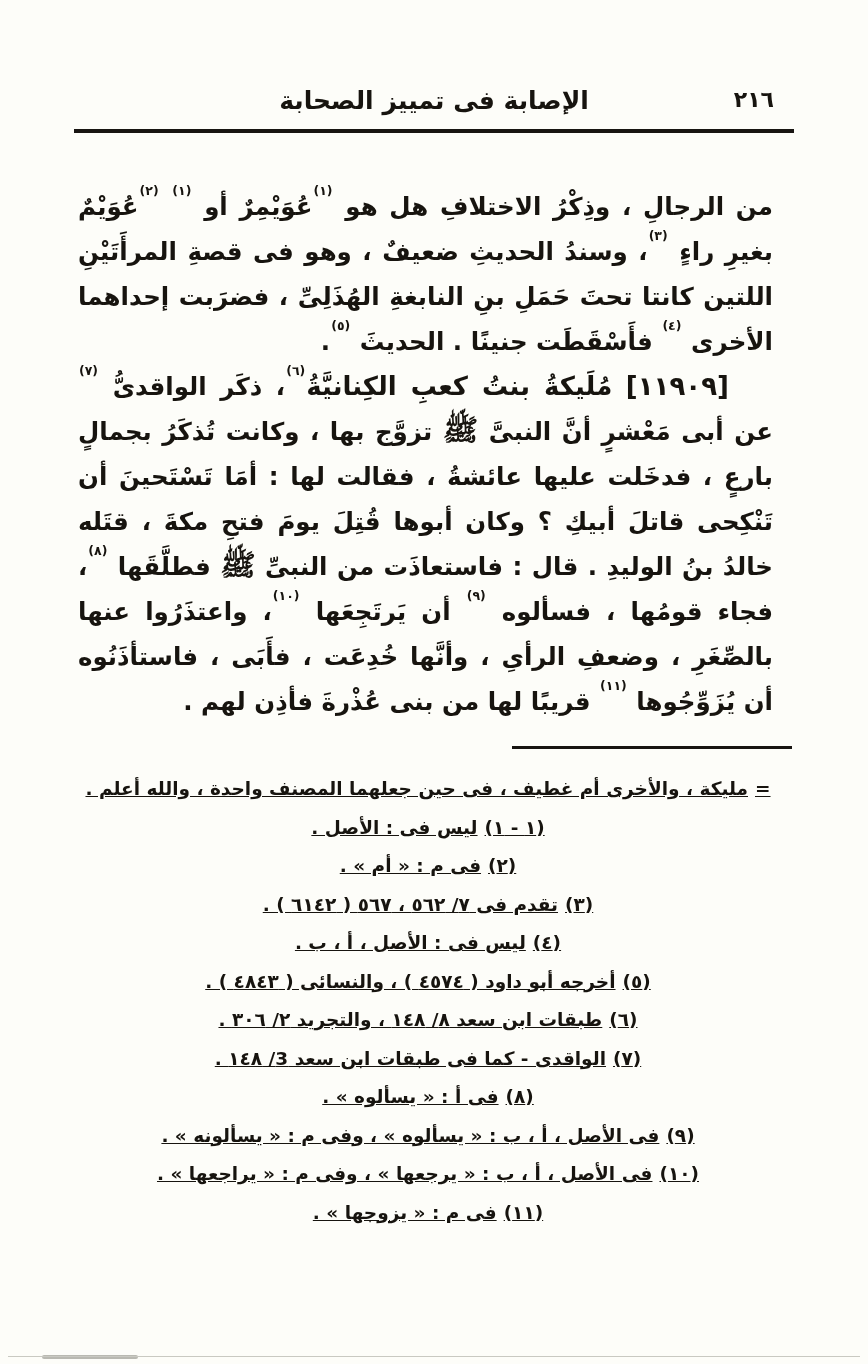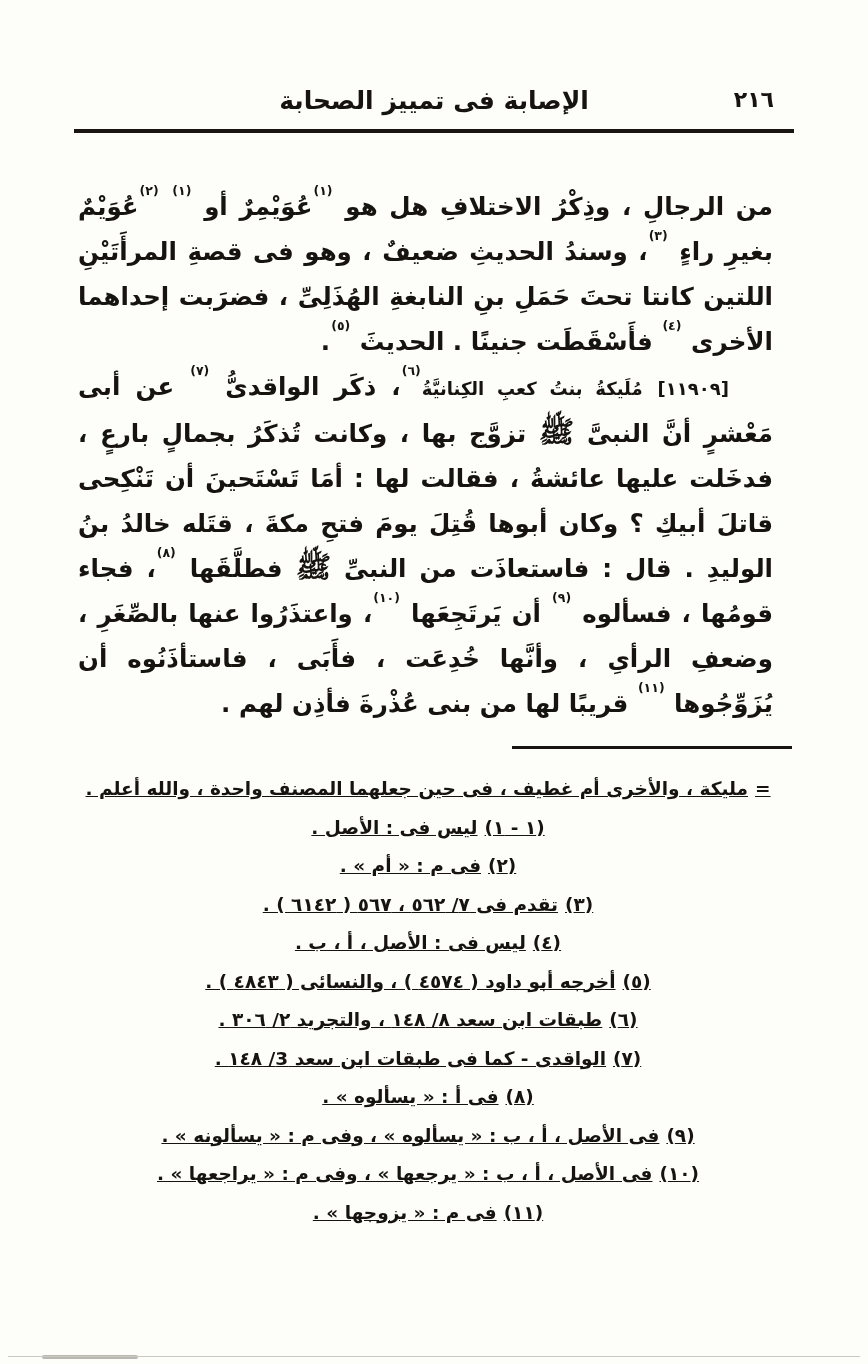--- a/index.html
+++ b/index.html
@@ -27,7 +27,7 @@
   }
   .body-text p { margin: 0; }
   .entry-paragraph { text-indent: 44px; margin-top: 2px; }
-  .entry-head { font-size: 18px; }
+  .entry-head { font-size: 26px; }
 
   sup.fn { font-size: 12.5px; position: relative; top: -11px; font-weight: bold; padding: 0 1px; line-height: 0; }
   .saw { font-size: 1.2em; line-height: 0; }

